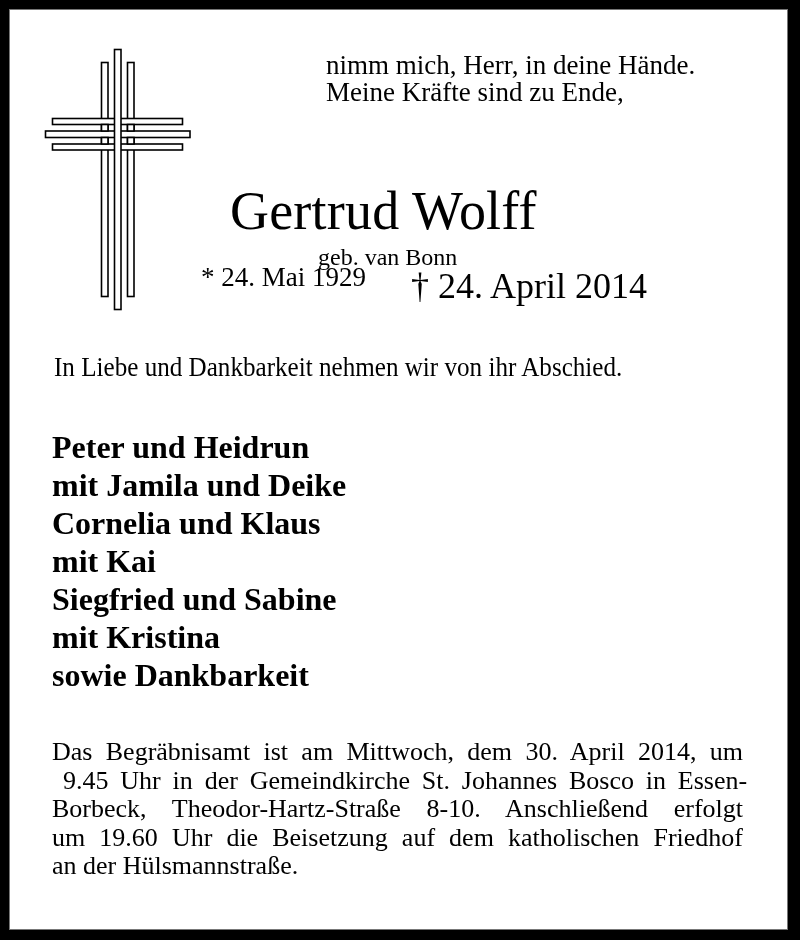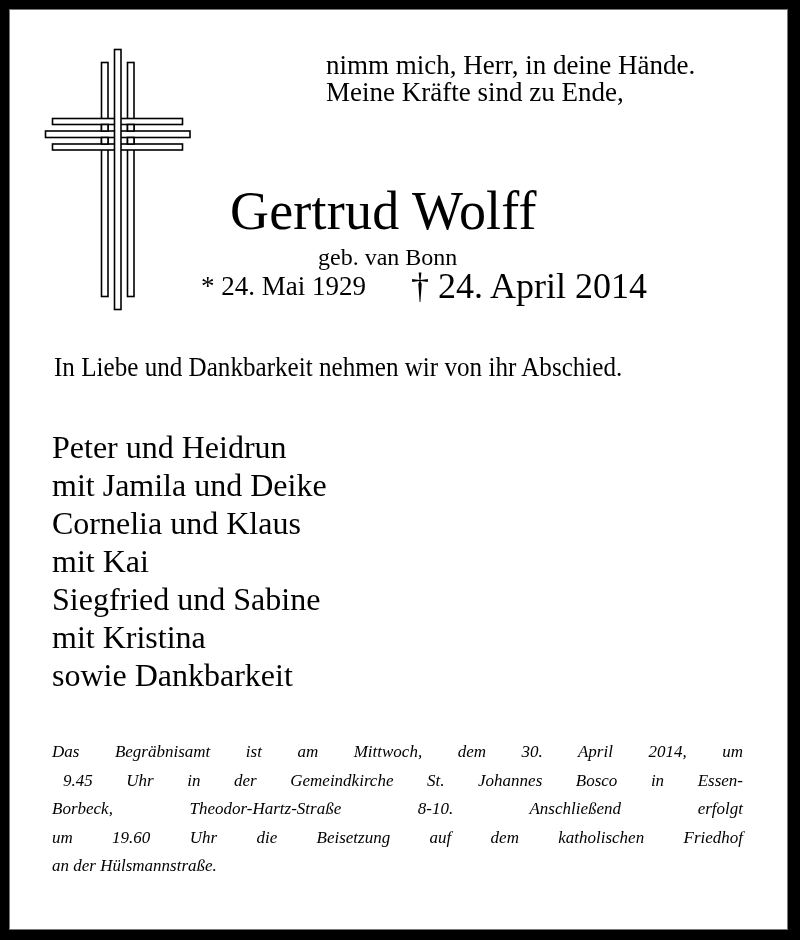--- a/index.html
+++ b/index.html
@@ -61,7 +61,7 @@
     }
     .born {
       left: 201px;
-      top: 271px;
+      top: 262px;
       font-size: 27px;
       line-height: 30px;
     }

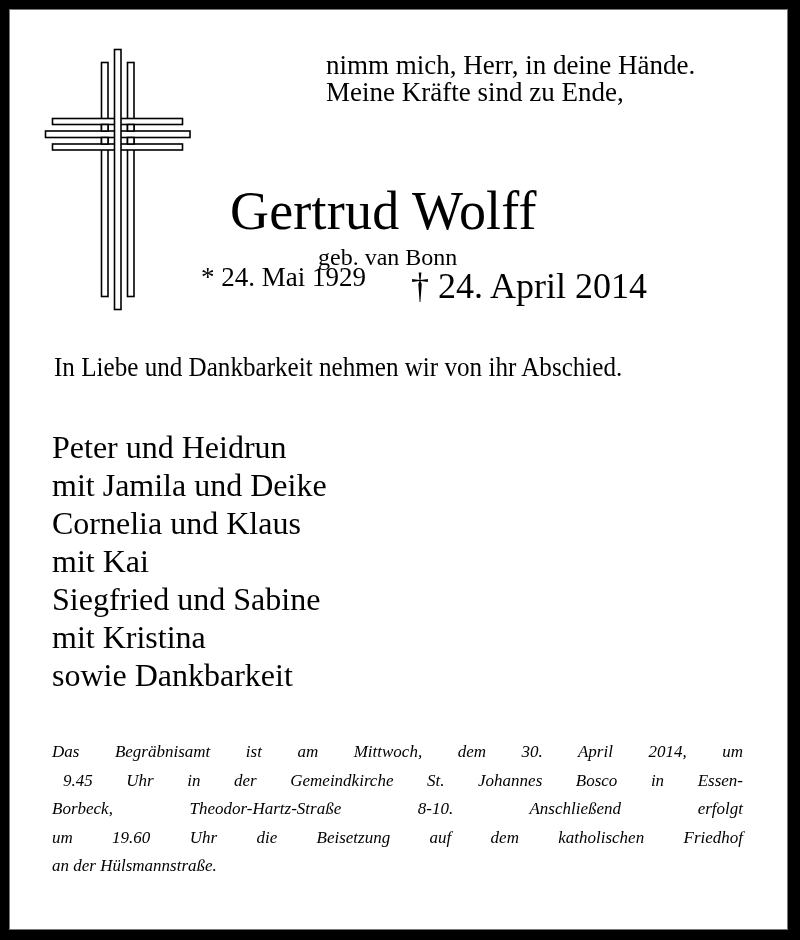--- a/index.html
+++ b/index.html
@@ -85,7 +85,7 @@
       font-size: 32px;
       line-height: 38px;
     }
-    .family div { white-space: nowrap; }
+    .family div { white-space: nowrap; font-weight: bold; }
     .service {
       left: 52px;
       top: 738px;

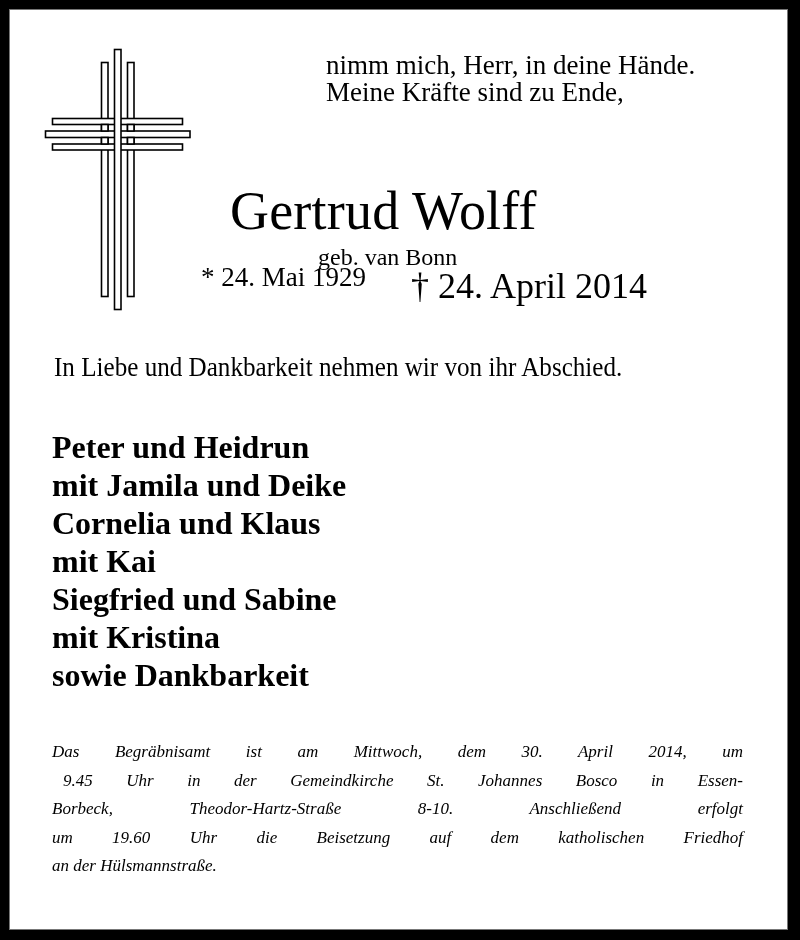--- a/index.html
+++ b/index.html
@@ -90,12 +90,11 @@
       left: 52px;
       top: 738px;
       width: 691px;
-      font-size: 17px;
+      font-size: 26px;
       line-height: 28.5px;
       text-align: justify;
       text-align-last: left;
       white-space: normal;
-      font-style: italic;
     }
     .service .line {
       display: block;

